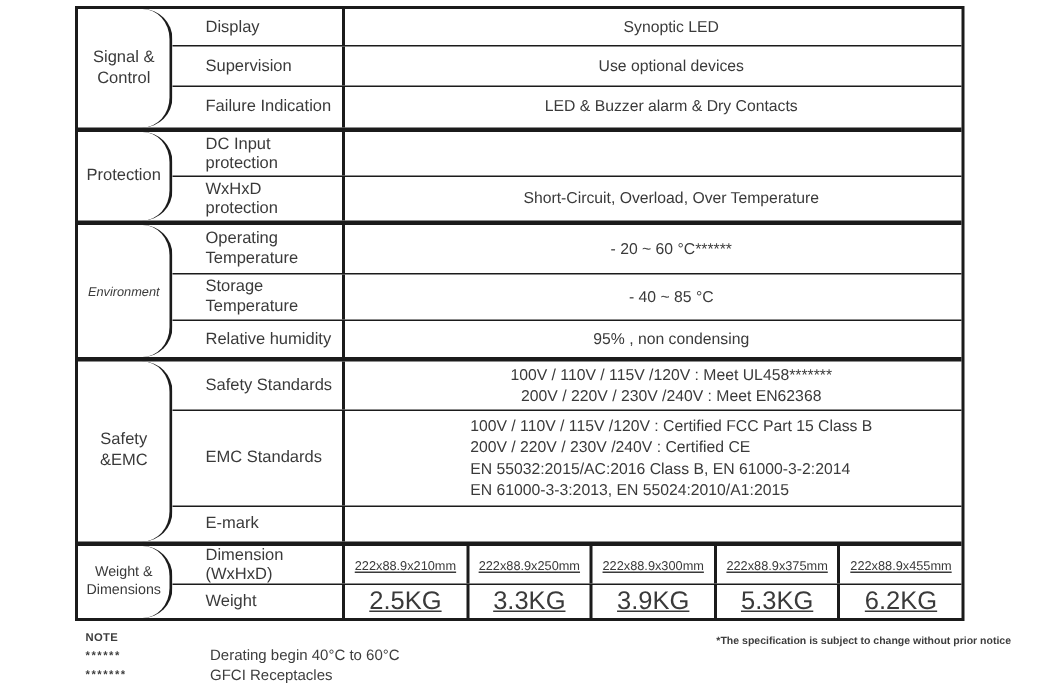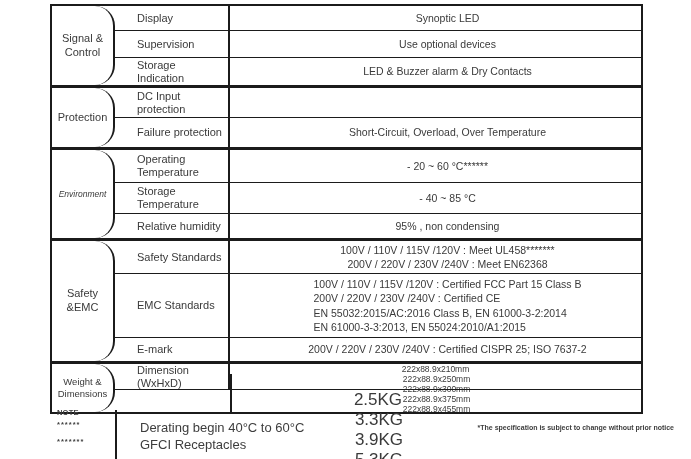--- a/index.html
+++ b/index.html
@@ -74,7 +74,7 @@
           <div class="val-cell">Use optional devices</div>
         </div>
         <div class="row" style="height:28px">
-          <div class="attr-cell">Storage Indication</div>
+          <div class="attr-cell">Failure Indication</div>
           <div class="val-cell">LED &amp; Buzzer alarm &amp; Dry Contacts</div>
         </div>
       </div>

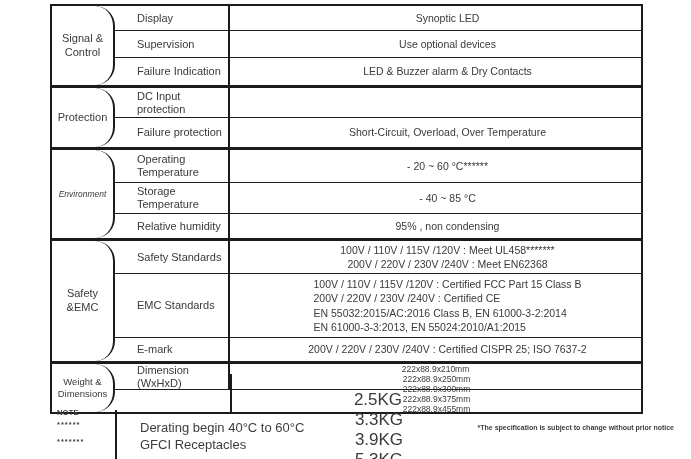--- a/index.html
+++ b/index.html
@@ -87,7 +87,7 @@
           <div class="attr-cell">DC Input protection</div>
         </div>
         <div class="row" style="height:30px">
-          <div class="attr-cell">Failure protection</div>
+          <div class="attr-cell">WxHxD protection</div>
           <div class="val-cell">Short-Circuit, Overload, Over Temperature</div>
         </div>
       </div>

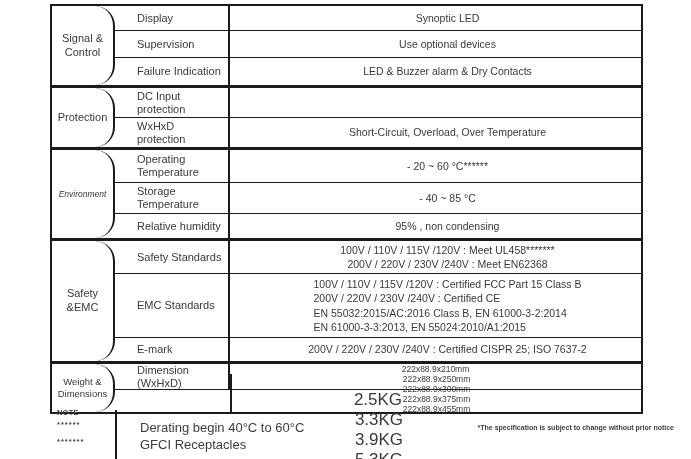--- a/index.html
+++ b/index.html
@@ -128,7 +128,6 @@
         </div>
         <div class="row" style="height:24px">
           <div class="attr-cell">E-mark</div>
-          <div class="val-cell">200V / 220V / 230V /240V : Certified CISPR 25; ISO 7637-2</div>
         </div>
       </div>
     </div>

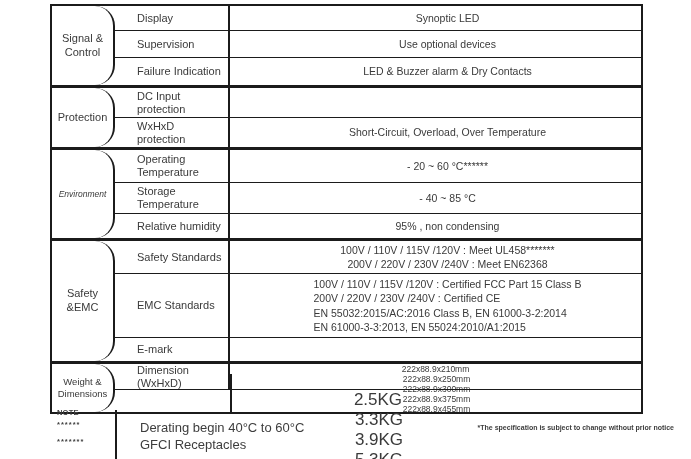--- a/index.html
+++ b/index.html
@@ -35,7 +35,7 @@
     white-space:pre-line; padding:1px 2px;margin-left:24px;
   }
   .val-left-block { text-align:left; }
-  .val-grid { flex:1; display:flex; flex-direction:column; }
+  .val-grid { flex:1; display:flex; flex-direction:row;text-decoration:underline; }
   .sub-cell {
     flex:1; display:flex; align-items:center; justify-content:center;
     text-align:center; color:#3a3a3a;

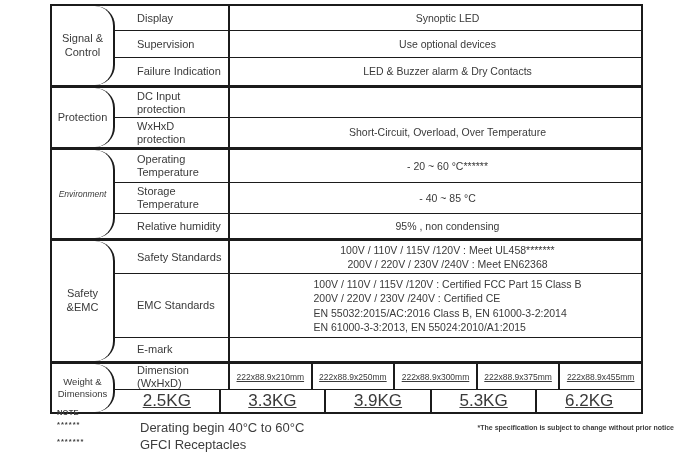--- a/index.html
+++ b/index.html
@@ -146,6 +146,7 @@
           </div>
         </div>
         <div class="row" style="height:23px">
+          <div class="attr-cell">Weight</div>
           <div class="val-grid">
             <div class="sub-cell wt-text">2.5KG</div>
             <div class="sub-cell wt-text">3.3KG</div>

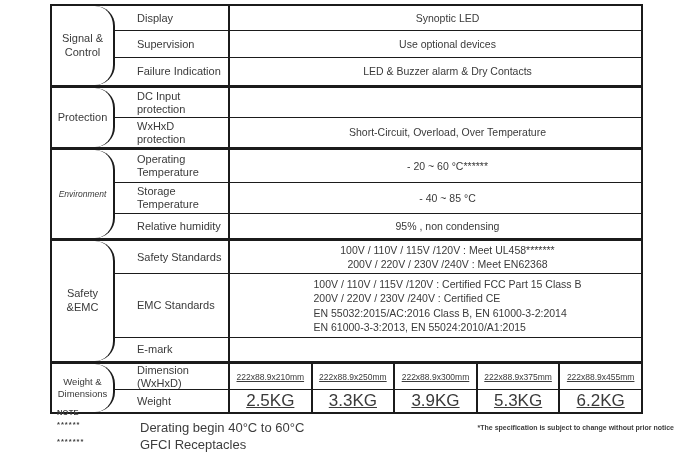--- a/index.html
+++ b/index.html
@@ -44,7 +44,7 @@
   .dim-text { font-size:8.5px; }
   .wt-text { font-size:17px; }
   .notes {
-    position:absolute; left:57px; top:408px; font-size:7.5px; color:#3d3d3d;
+    position:absolute; left:57px; top:420px; font-size:7.5px; color:#3d3d3d;
   }
   .notes-title { font-weight:bold; font-size:7.5px; letter-spacing:0.2px; }
   .note-row { display:flex; flex-direction:row; margin-top:2.5px; }

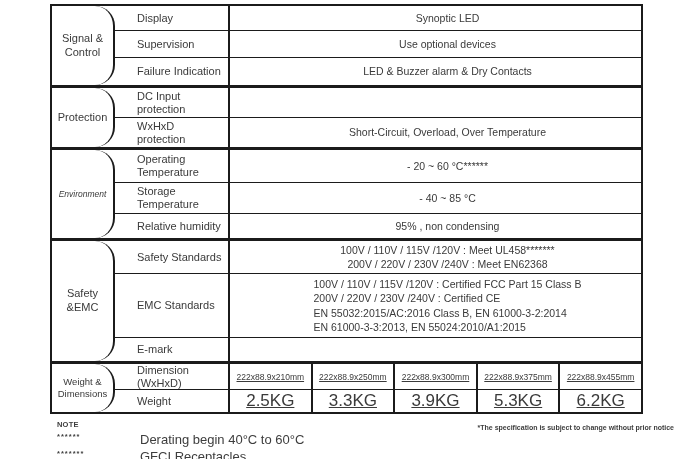--- a/index.html
+++ b/index.html
@@ -49,7 +49,7 @@
   .notes-title { font-weight:bold; font-size:7.5px; letter-spacing:0.2px; }
   .note-row { display:flex; flex-direction:row; margin-top:2.5px; }
   .note-stars { width:83px; flex:0 0 83px; font-weight:bold; letter-spacing:1px; }
-  .note-text { font-size:13px; }
+  .note-text { font-size:10px; }
   .disclaimer {
     position:absolute; right:17px; top:424px; font-size:7px; font-weight:bold;
     color:#3d3d3d;

